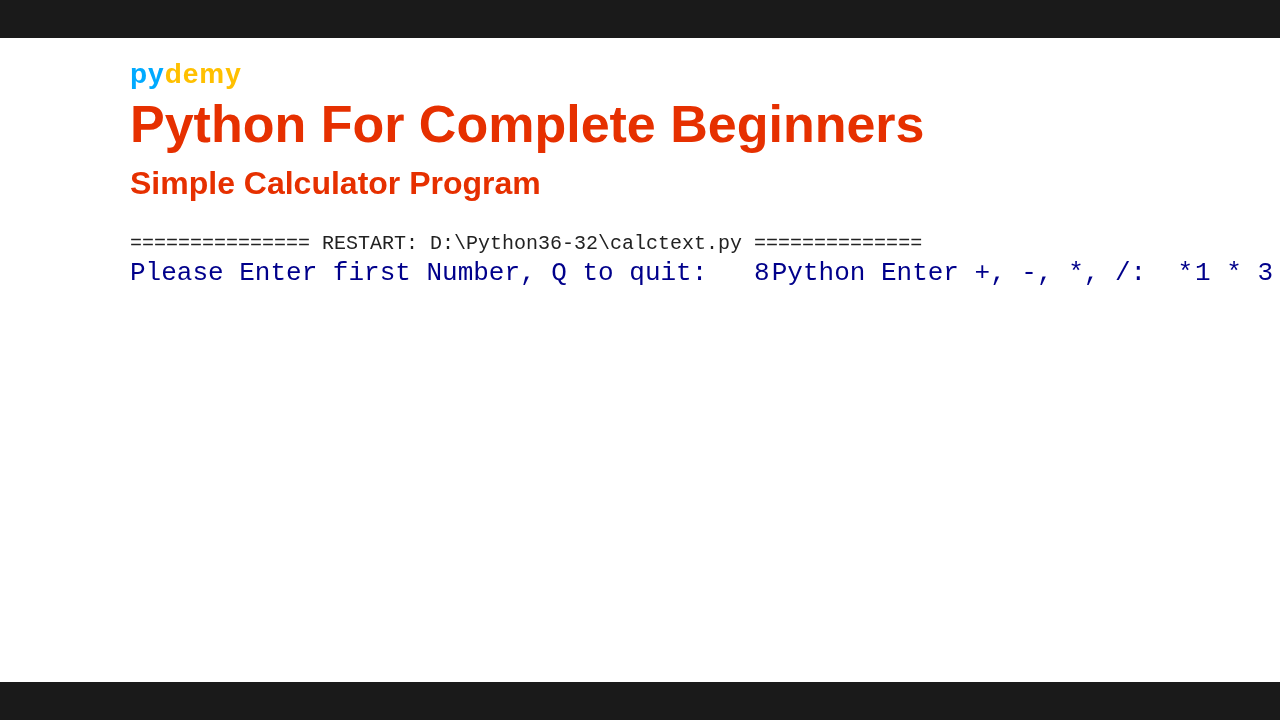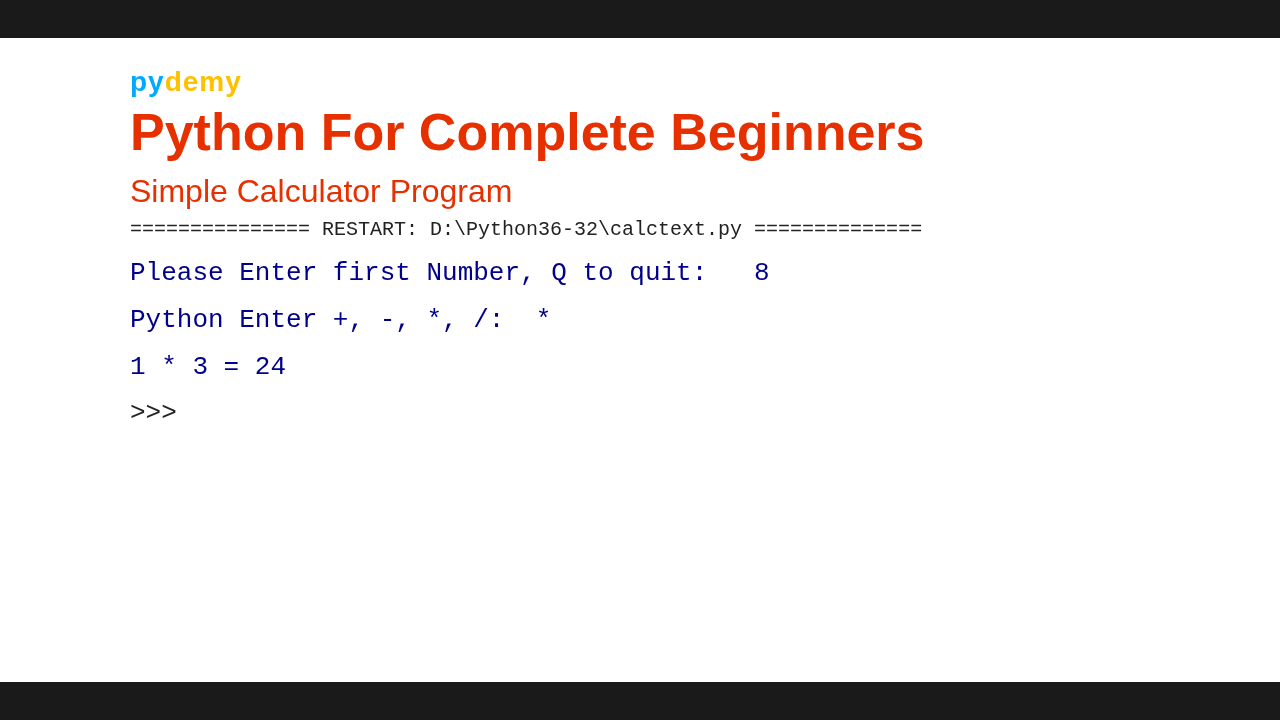--- a/index.html
+++ b/index.html
@@ -35,7 +35,7 @@
 
     .content {
       flex: 1;
-      padding: 28px 60px 20px 130px;
+      padding: 20px 60px 20px 130px;
       display: flex;
       flex-direction: column;
     }

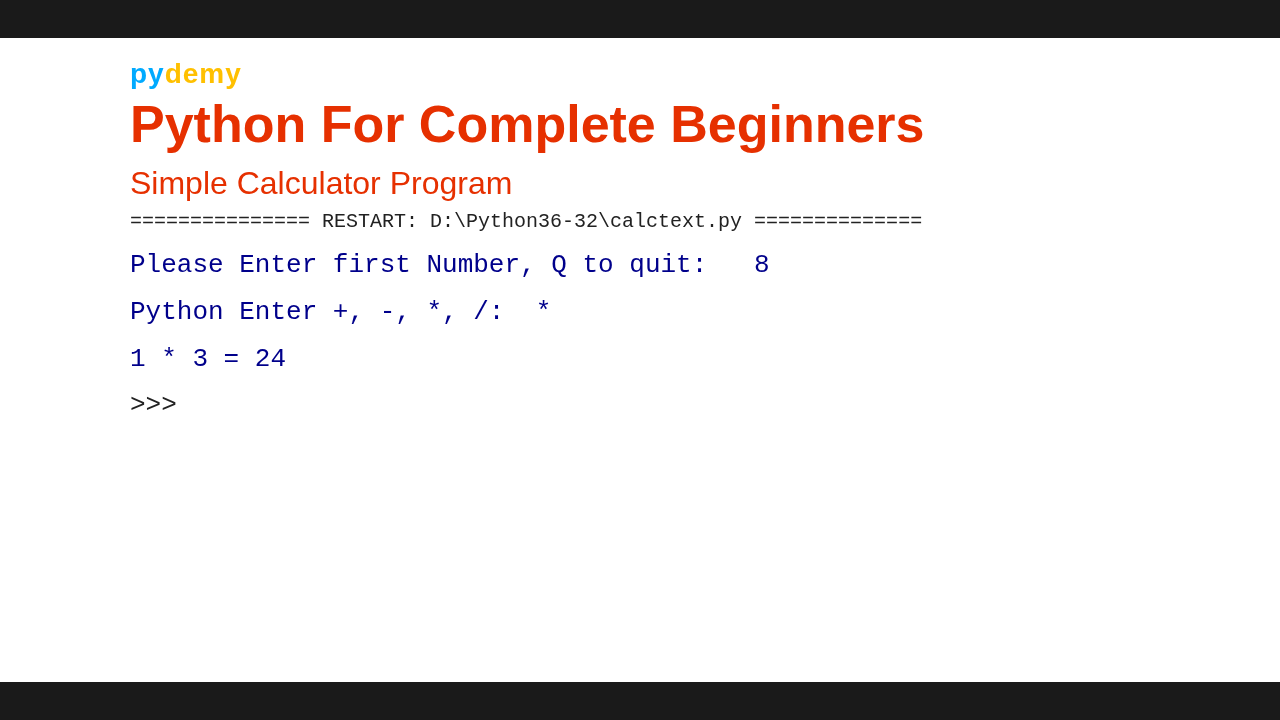--- a/index.html
+++ b/index.html
@@ -66,8 +66,8 @@
     .title-sub {
       color: #e63000;
       font-size: 32px;
-      font-weight: normal;
-      margin-bottom: 8px;
+      font-weight: bold;
+      margin-bottom: 30px;
     }
 
     .separator {

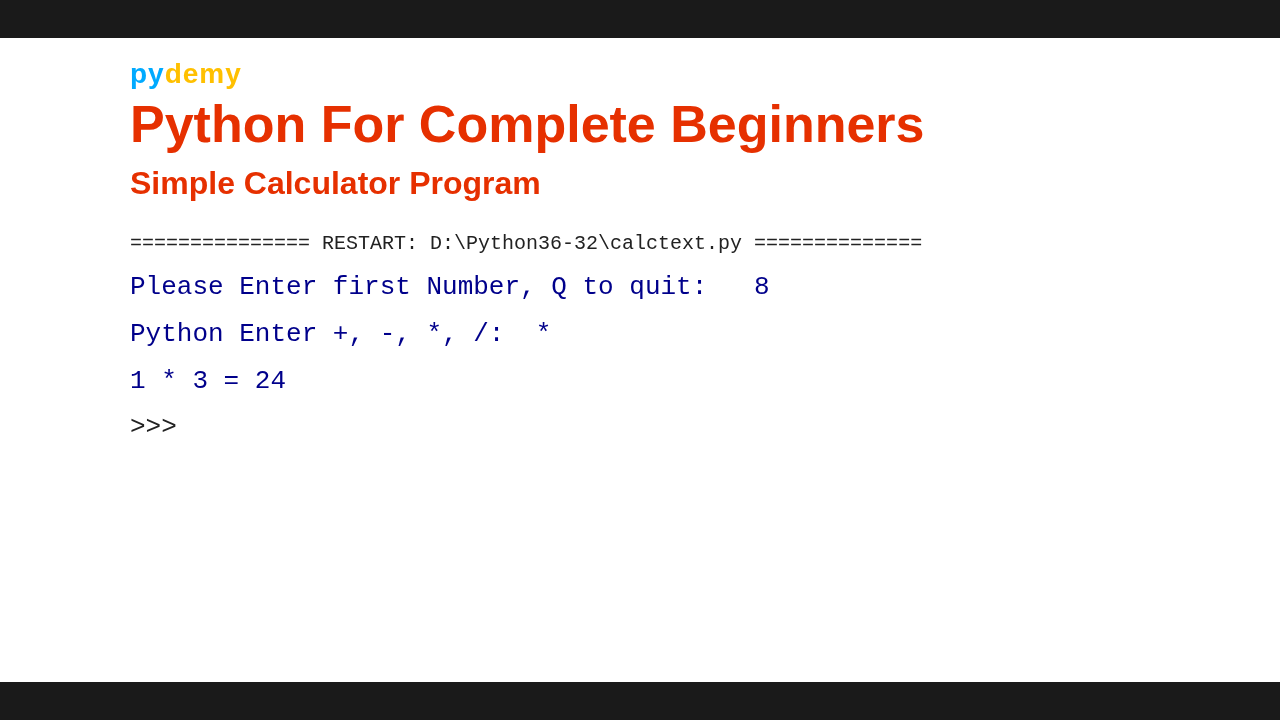--- a/index.html
+++ b/index.html
@@ -74,7 +74,6 @@
       font-family: 'Courier New', Courier, monospace;
       font-size: 20px;
       color: #222222;
-      margin-bottom: 14px;
       letter-spacing: 0px;
     }
 

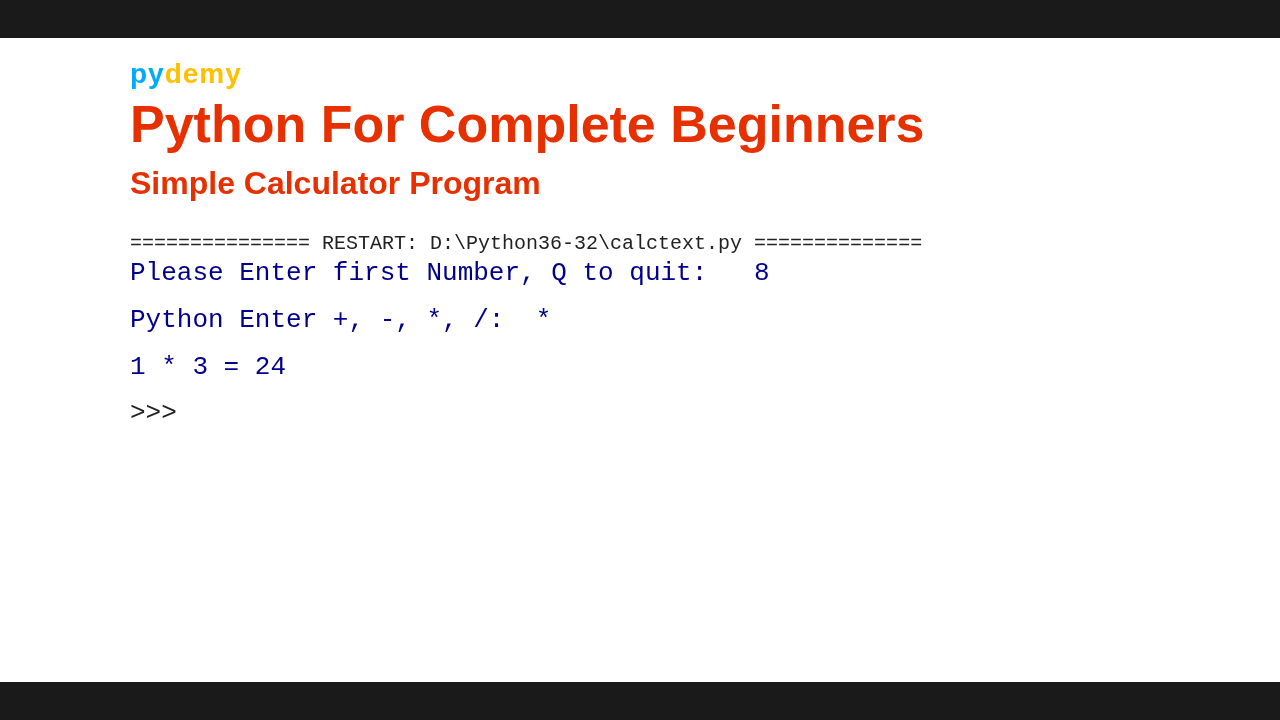--- a/index.html
+++ b/index.html
@@ -79,8 +79,8 @@
 
     .console-output {
       display: flex;
-      flex-direction: column;
-      gap: 9px;
+      flex-direction: row;
+      gap: 2px;
     }
 
     .console-line {

